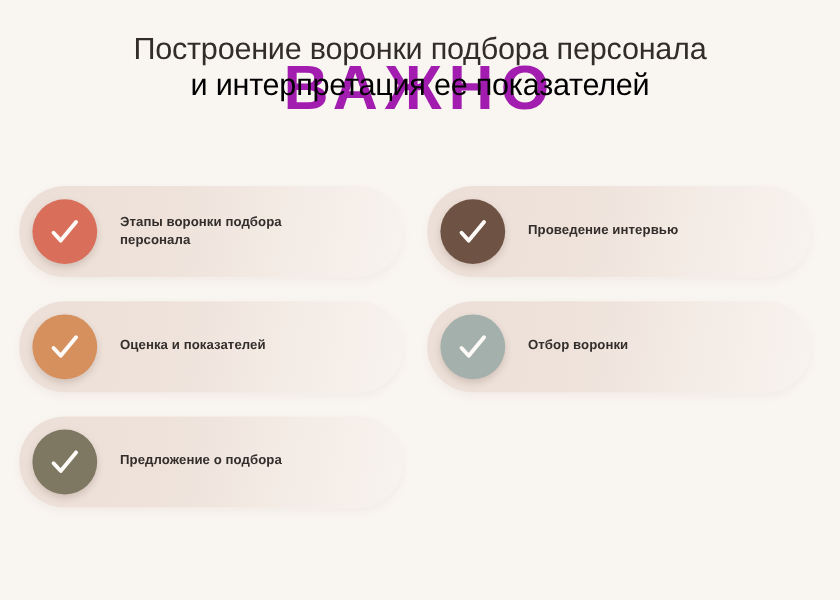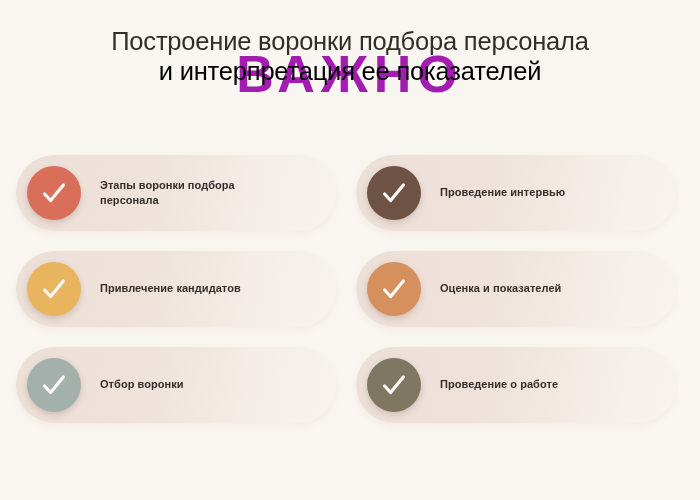--- a/index.html
+++ b/index.html
@@ -157,16 +157,6 @@
       <div class="card-label">Проведение интервью</div>
     </div>
 
-    <div class="card">
-      <div class="badge" style="background: rgb(232, 180, 94);">
-        <span>
-          <svg viewBox="0 0 24 24" aria-hidden="true">
-              <path d="M4.5 12.8 L9.3 18 L19.5 5.6"></path>
-            </svg>
-        </span>
-      </div>
-      <div class="card-label">Привлечение кандидатов</div>
-    </div>
 
     <div class="card">
       <div class="badge" style="background: rgb(213, 144, 94);">

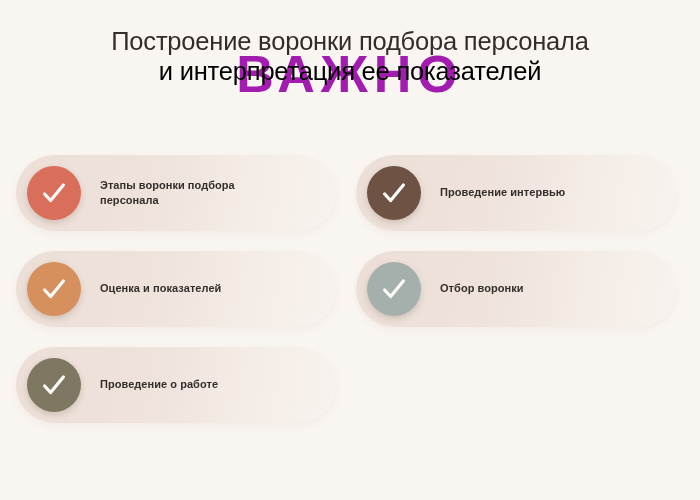--- a/index.html
+++ b/index.html
@@ -188,7 +188,7 @@
             </svg>
         </span>
       </div>
-      <div class="card-label">Проведение о работе</div>
+      <div class="card-label">Предложение о подбора</div>
     </div>
 
   </div>

